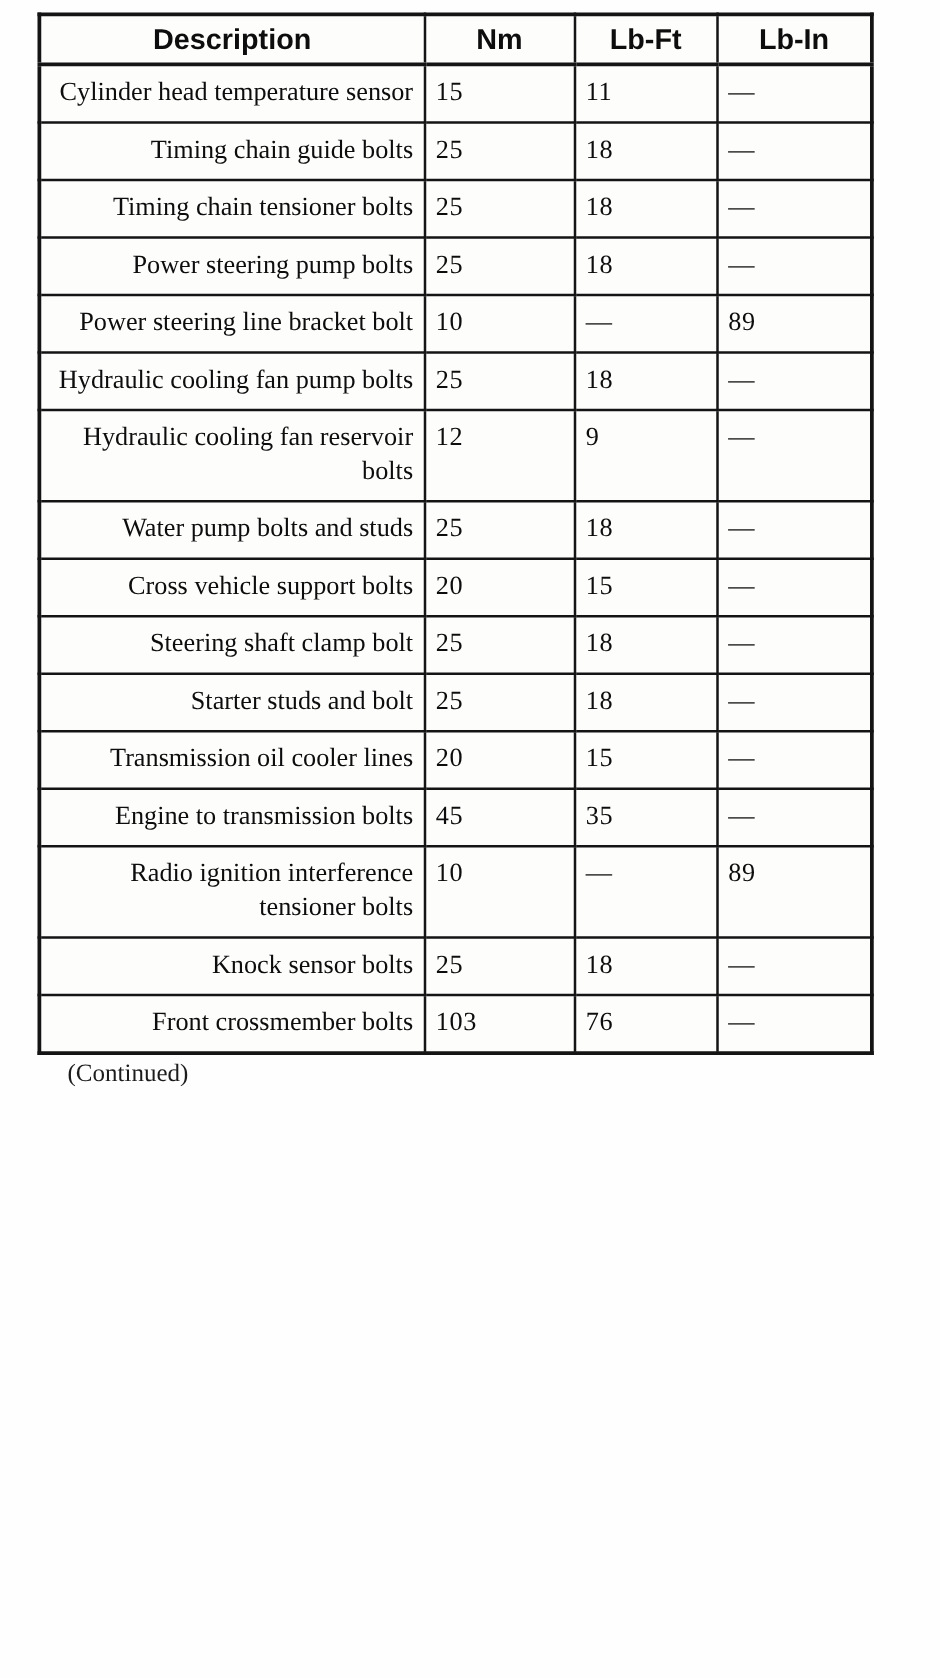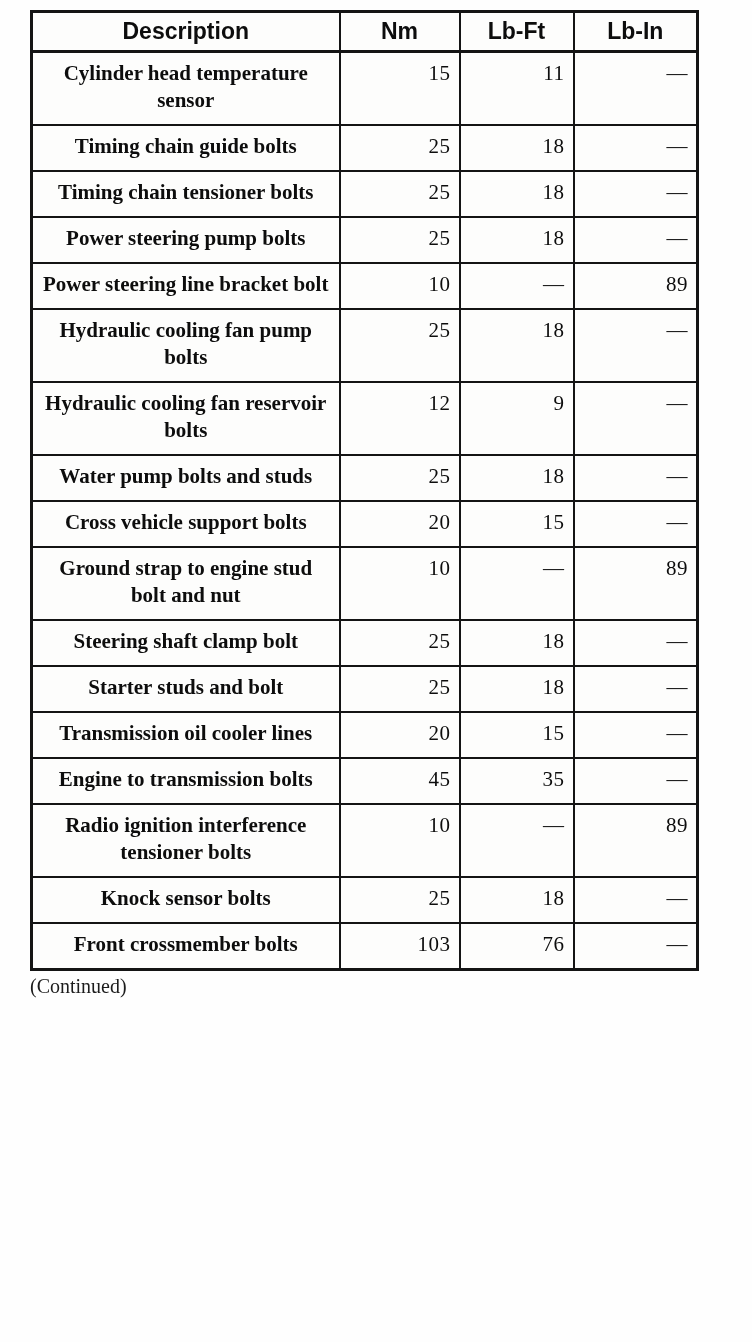--- a/index.html
+++ b/index.html
@@ -56,8 +56,8 @@
     padding: 7px 8px 10px 8px;
   }
   td.desc {
-    font-weight: bold;
-    text-align: center;
+    font-weight: normal;
+    text-align: right;
   }
   td.num {
     text-align: right;

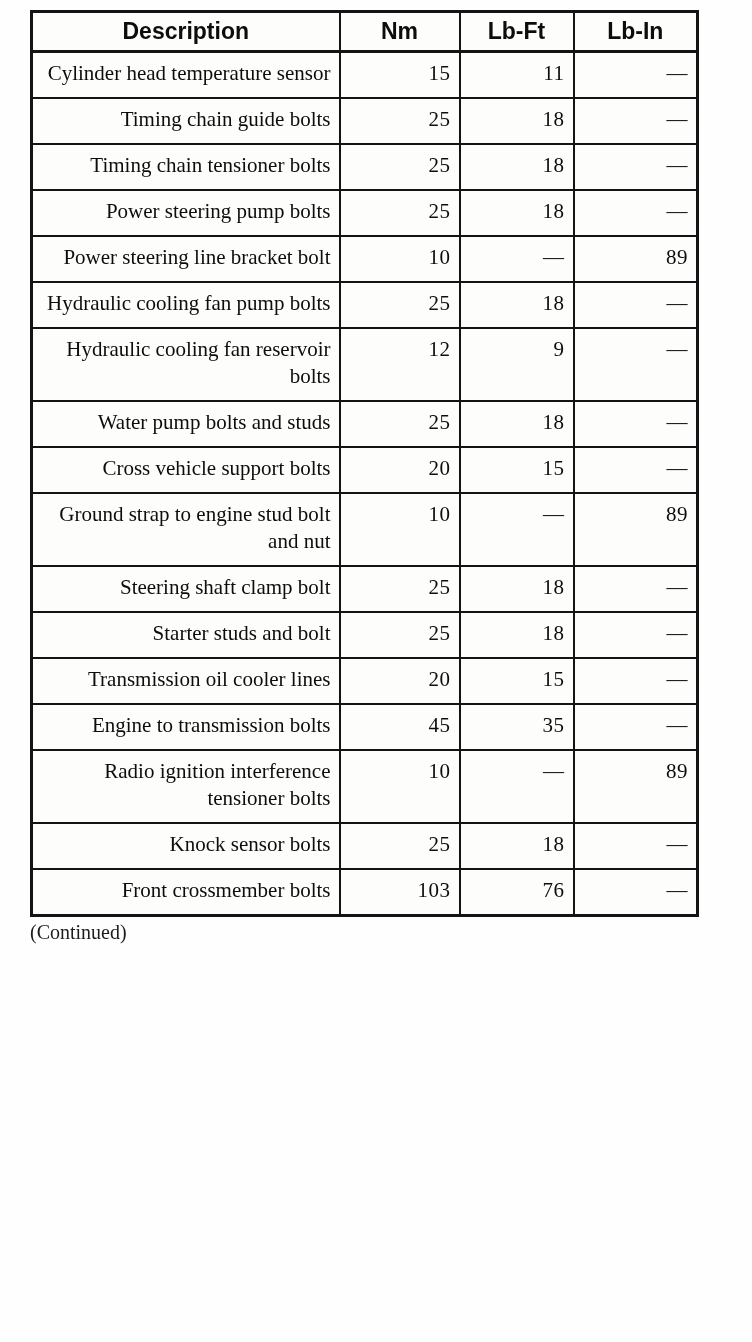--- a/index.html
+++ b/index.html
@@ -60,7 +60,7 @@
     text-align: right;
   }
   td.num {
-    text-align: right;
+    text-align: left;
     font-weight: normal;
     letter-spacing: 0.5px;
   }

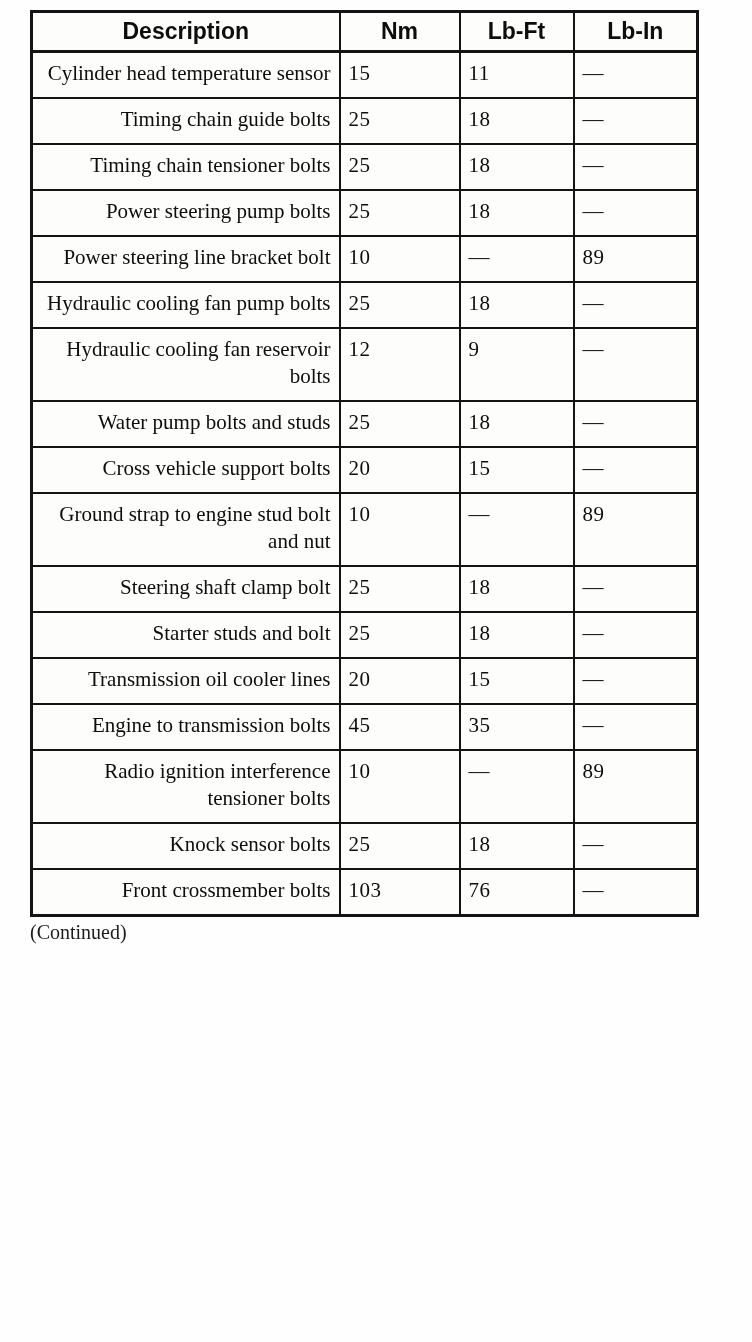--- a/index.html
+++ b/index.html
@@ -147,12 +147,6 @@
           <td class="num">—</td>
         </tr>
         <tr>
-          <td class="desc">Ground strap to engine stud bolt and nut</td>
-          <td class="num">10</td>
-          <td class="num">—</td>
-          <td class="num">89</td>
-        </tr>
-        <tr>
           <td class="desc">Steering shaft clamp bolt</td>
           <td class="num">25</td>
           <td class="num">18</td>

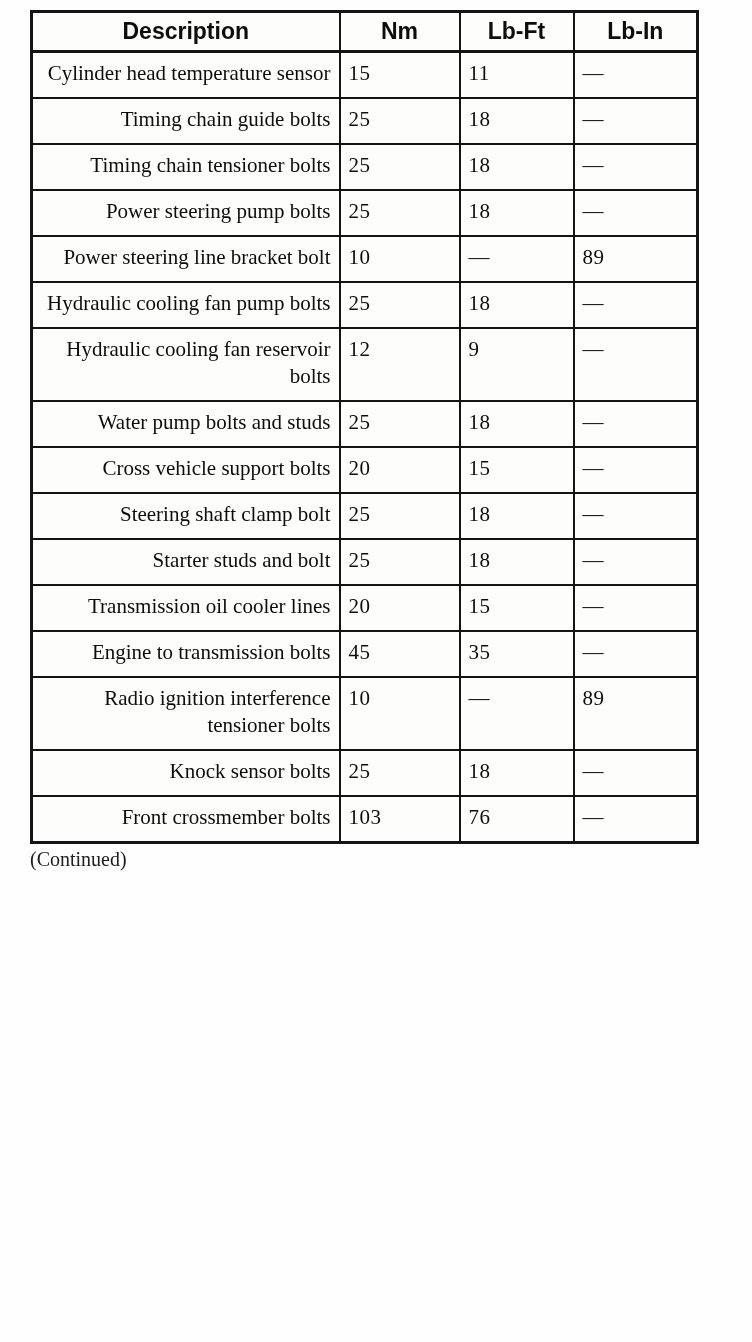--- a/index.html
+++ b/index.html
@@ -68,7 +68,7 @@
     font-size: 20px;
     font-weight: normal;
     color: #1c1c1c;
-    margin: 4px 0 0 0;
+    margin: 4px 0 0 24px;
     font-family: "Liberation Serif", serif;
   }
 </style>

